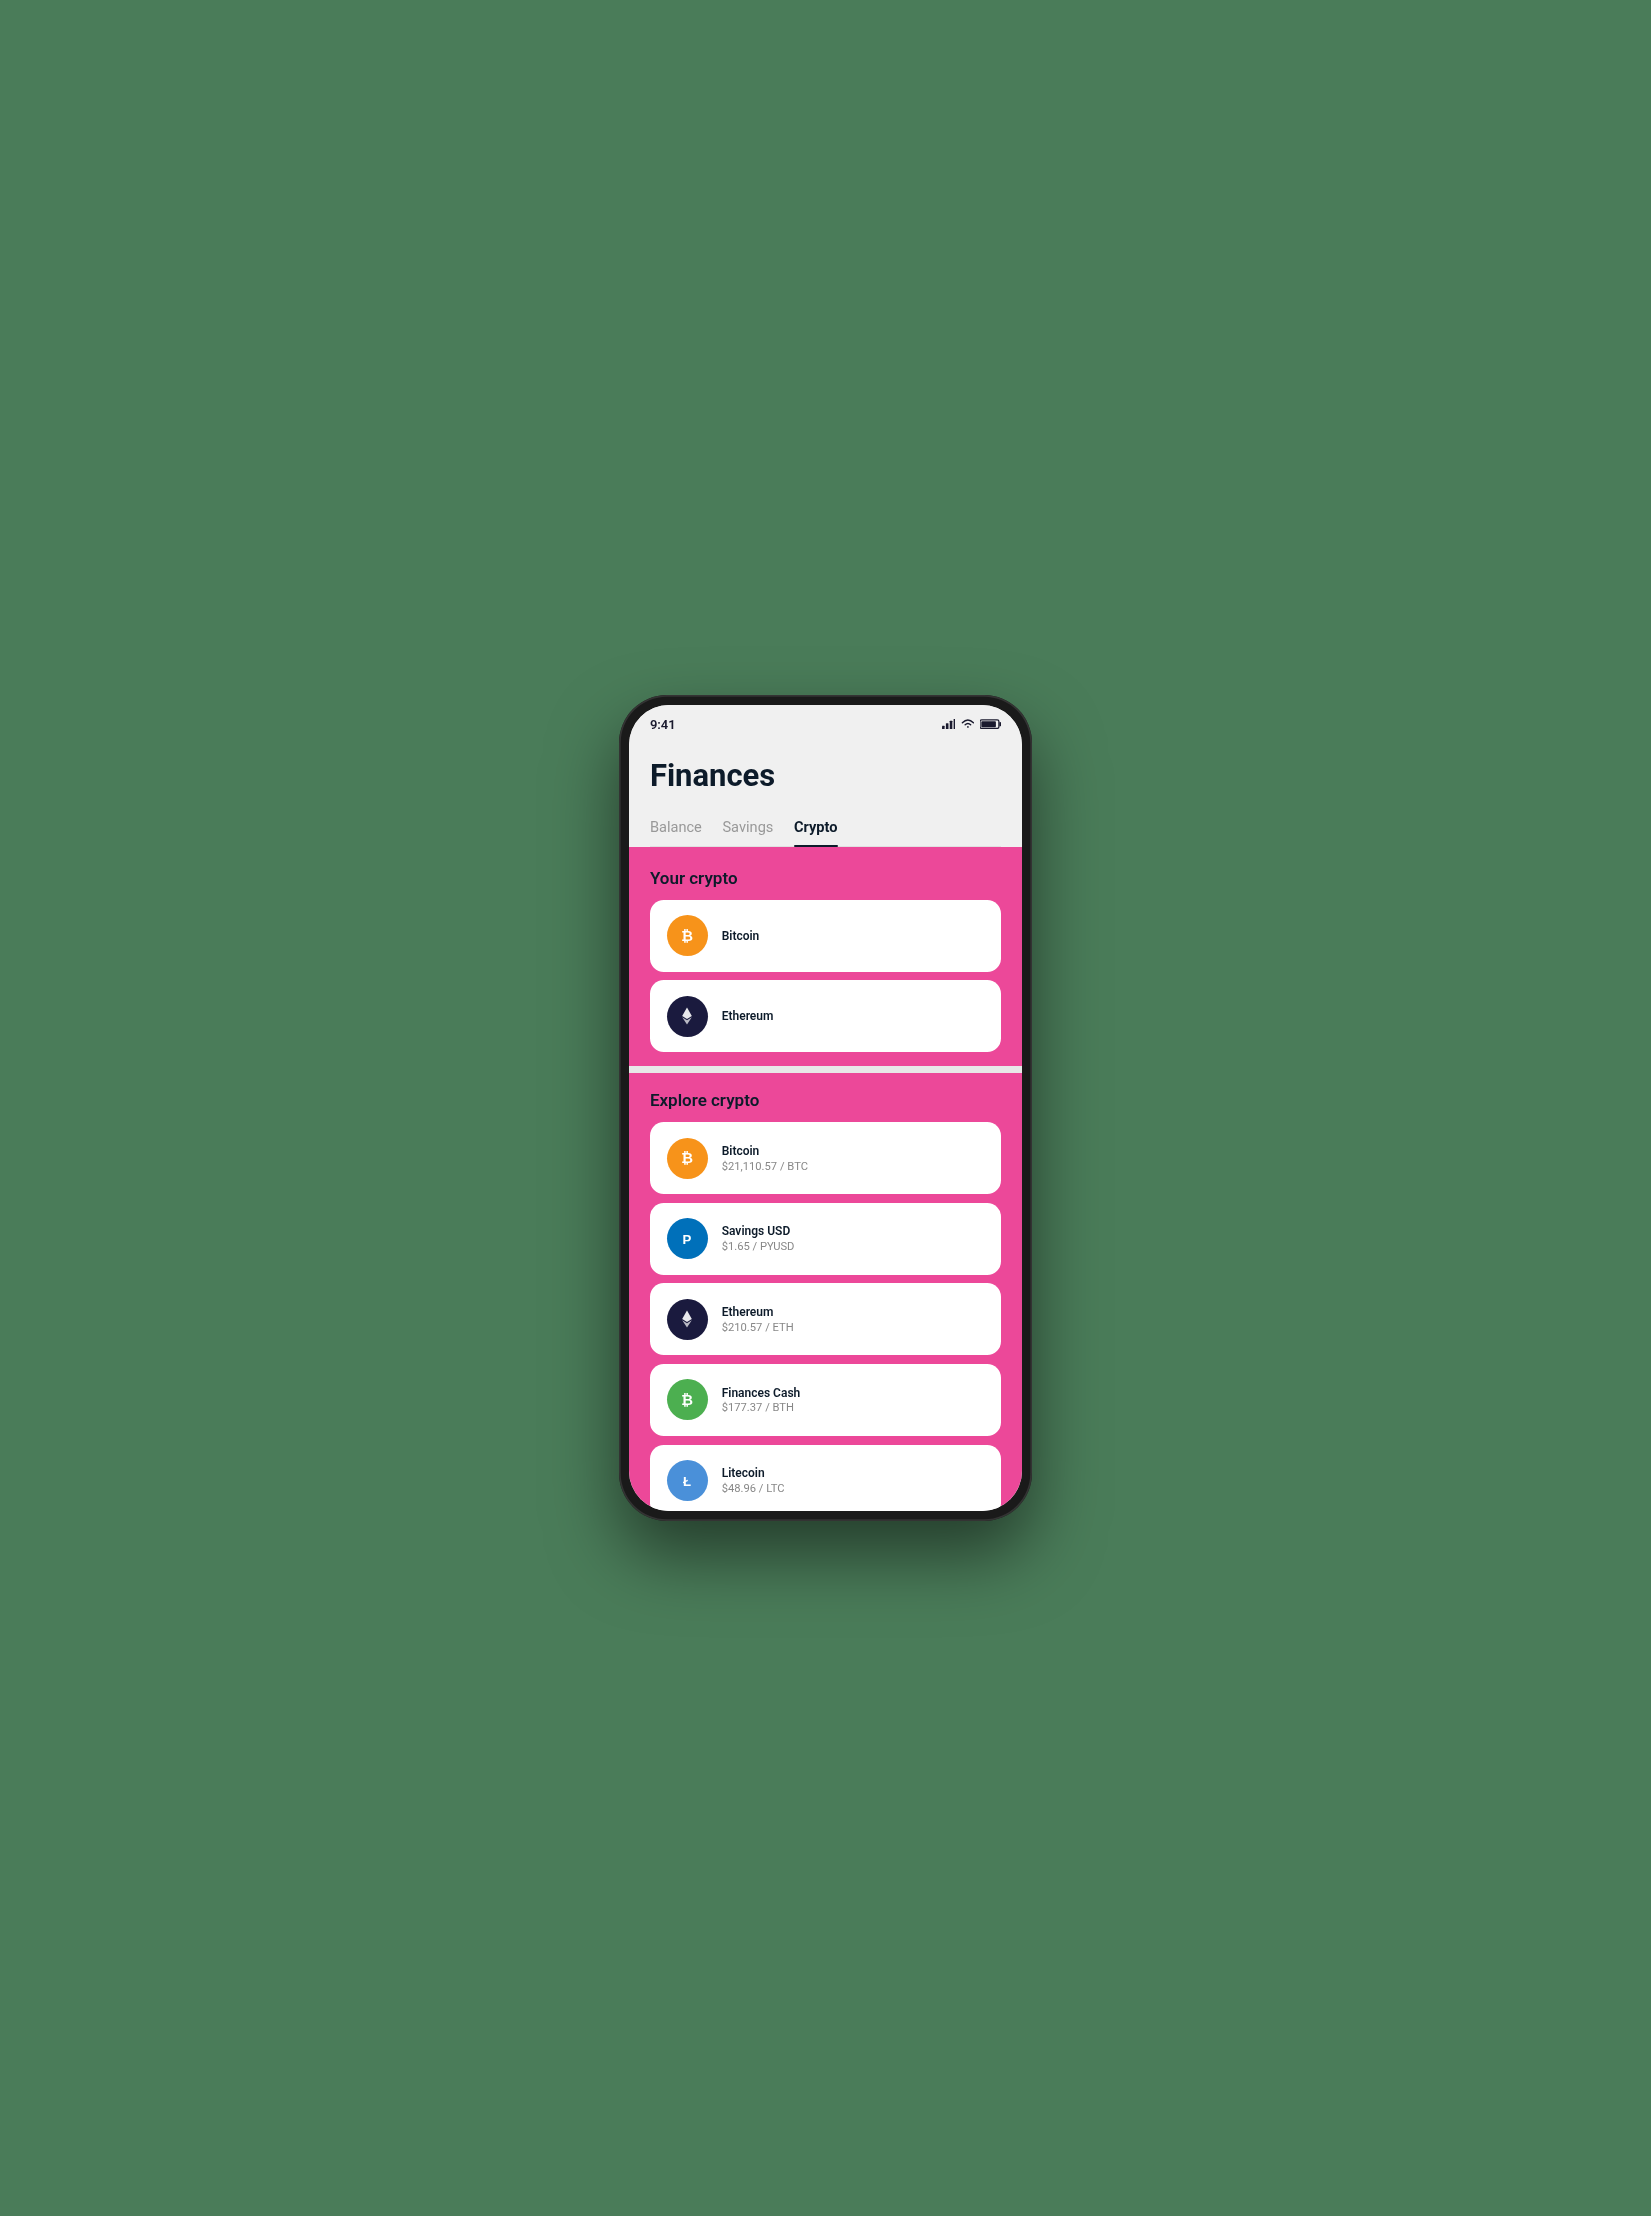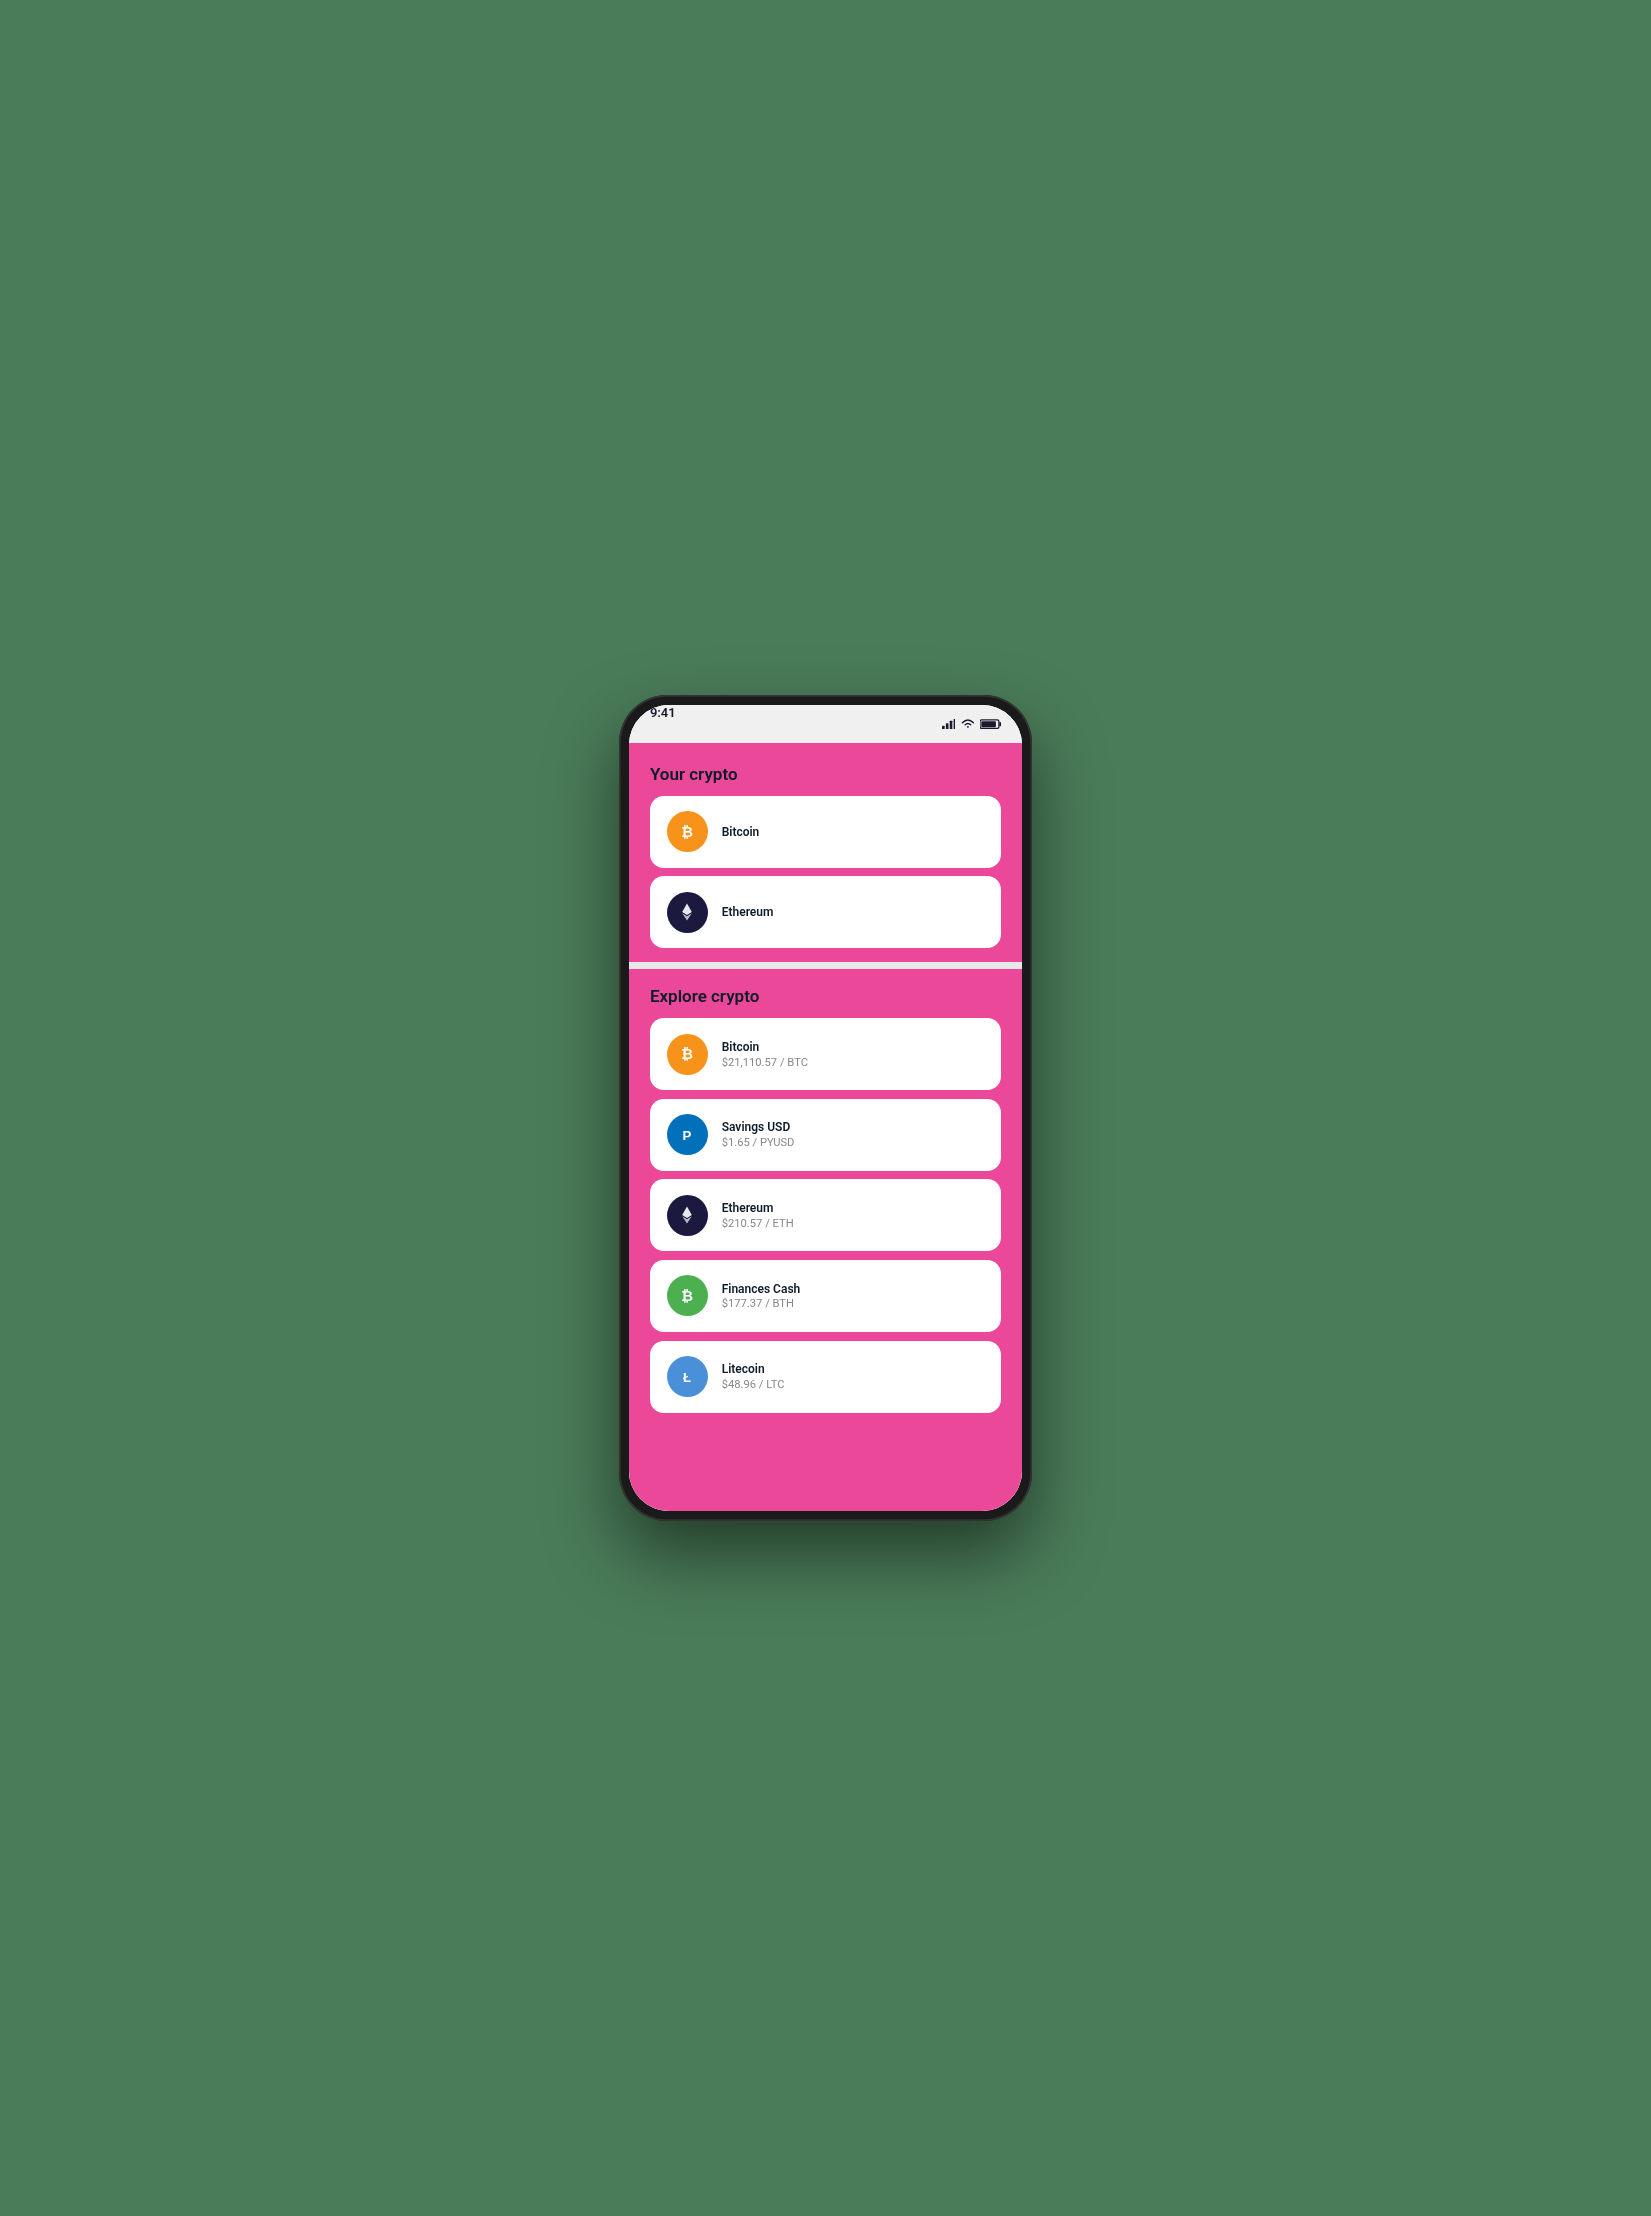--- a/index.html
+++ b/index.html
@@ -47,6 +47,7 @@
       height: 38px;
       background: #f0f0f0;
       display: flex;
+      align-items: center;
       justify-content: space-between;
       padding: 0 20.6px;
       flex-shrink: 0;

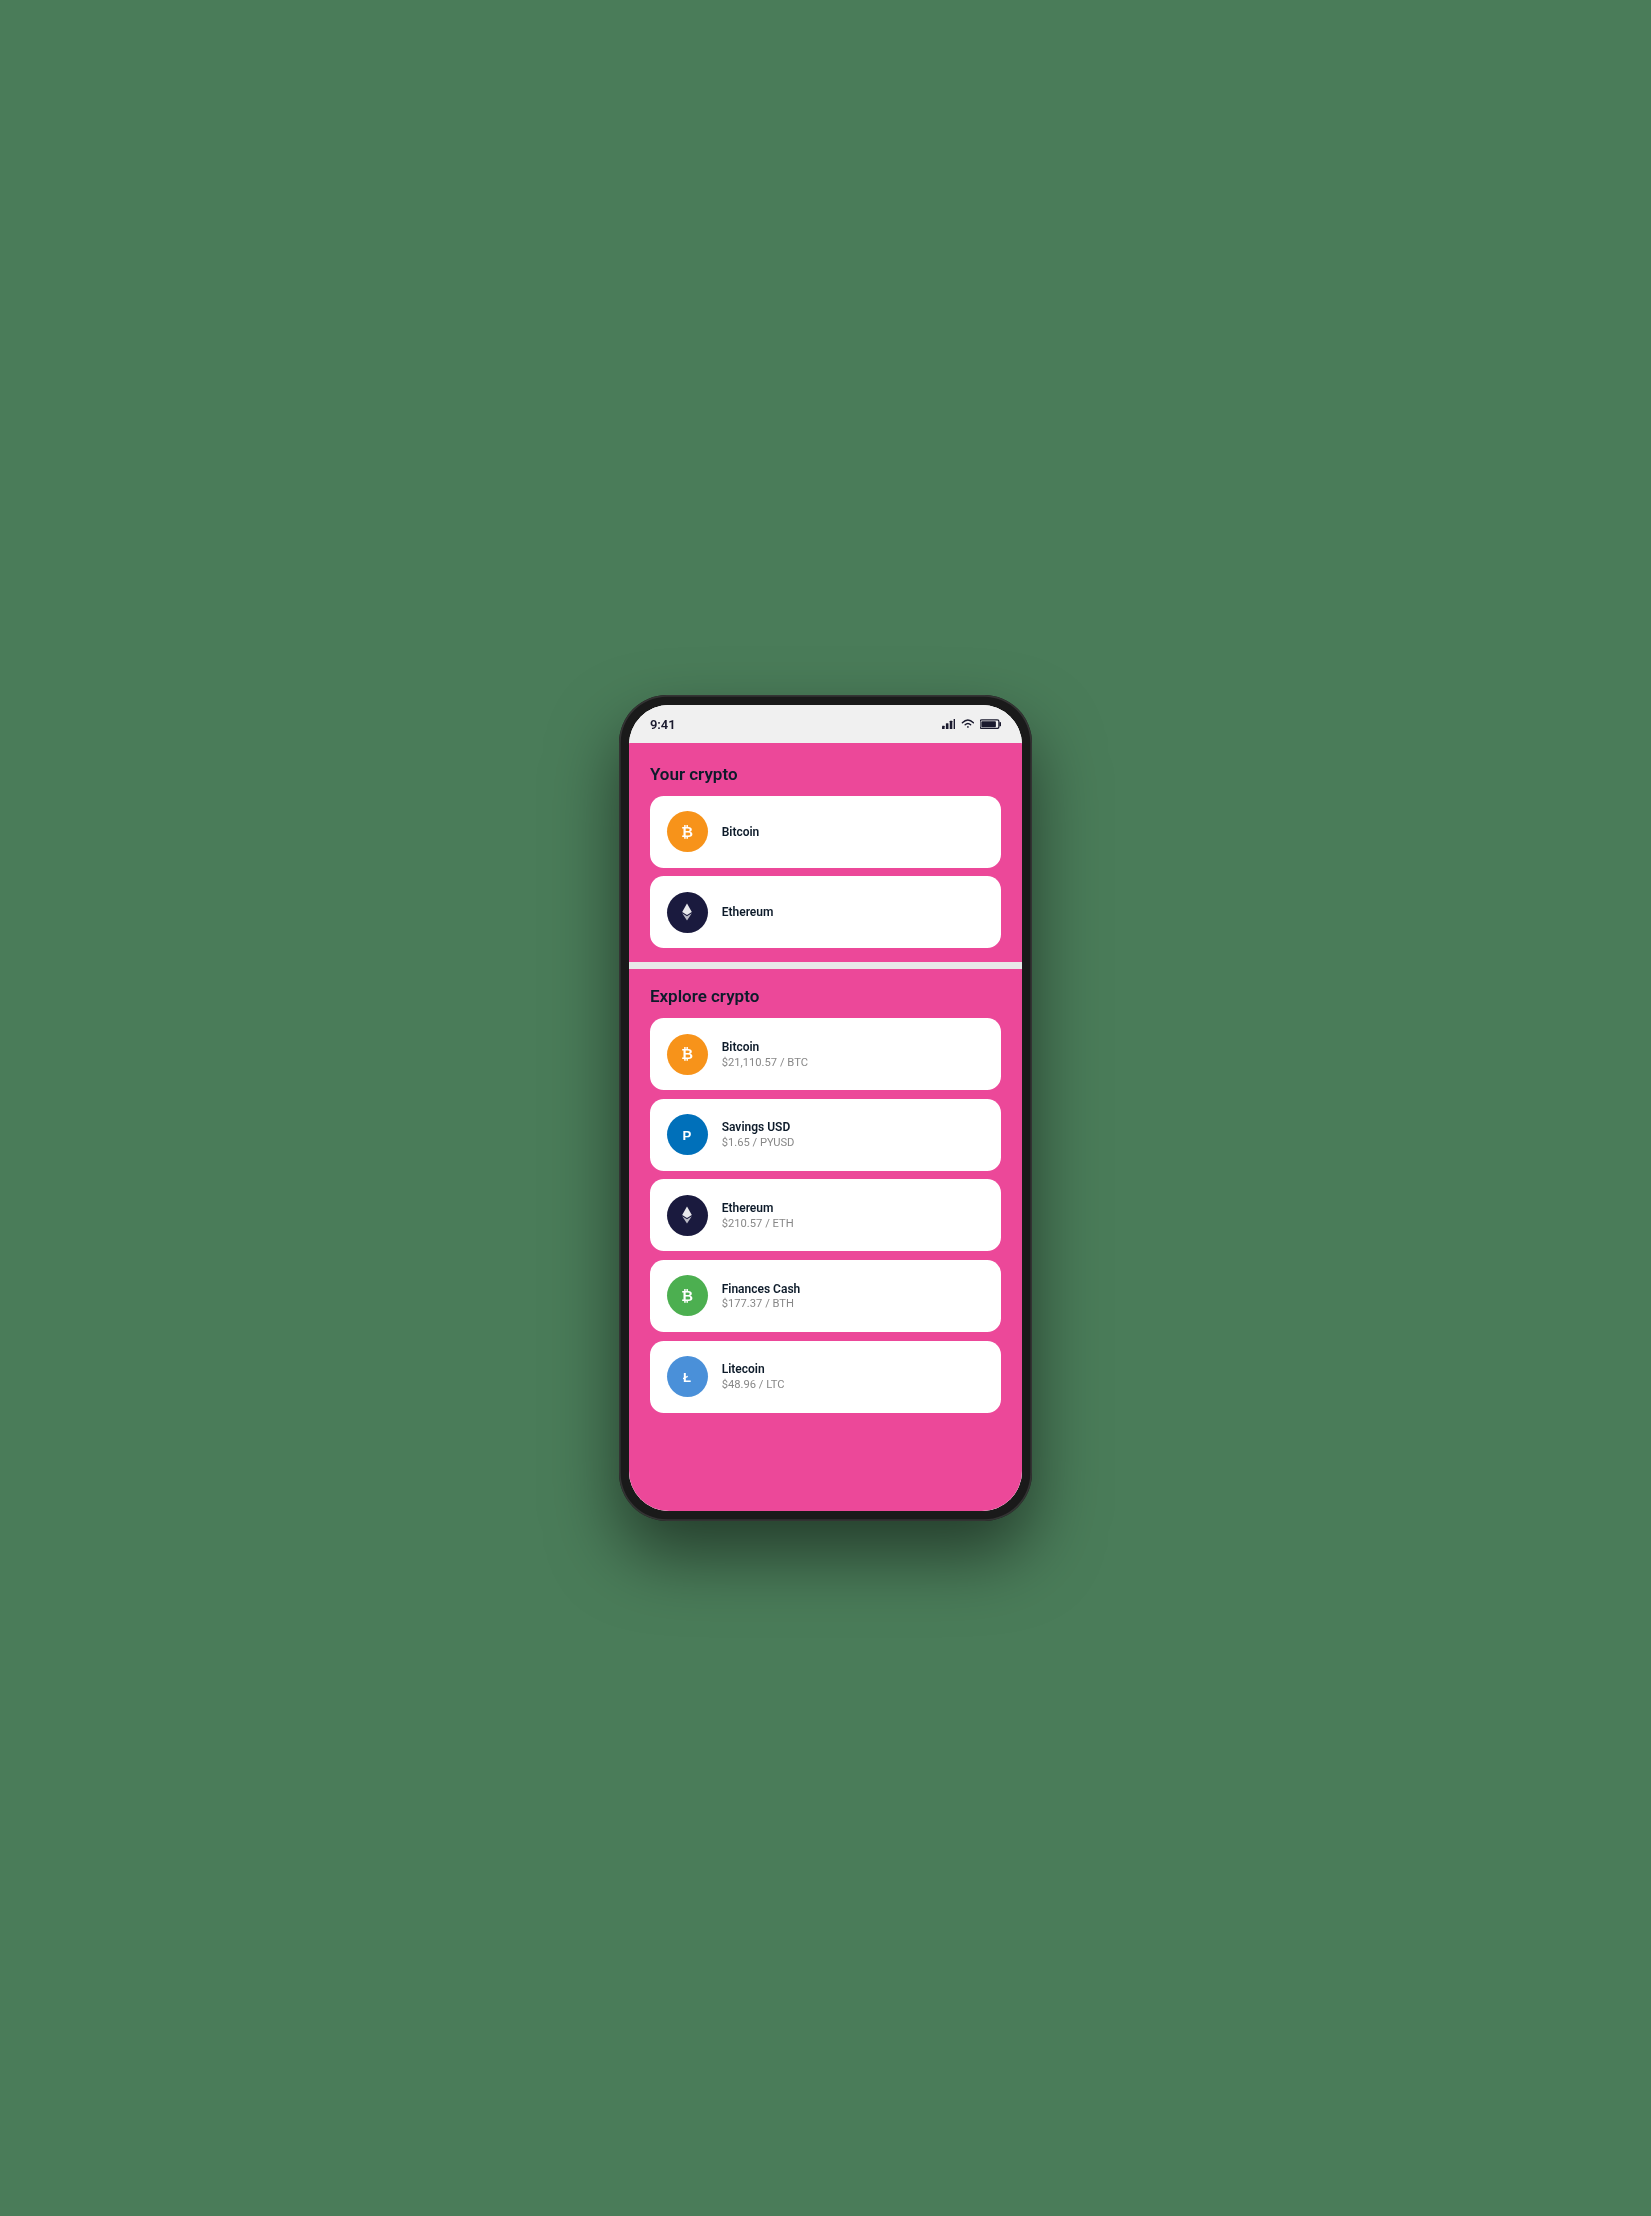--- a/index.html
+++ b/index.html
@@ -202,6 +202,15 @@
         </div>
       </div>
 
+      <div class="header-section">
+        <h1 class="page-title">Finances</h1>
+
+        <div class="tabs-row">
+          <div class="tab">Balance</div>
+          <div class="tab">Savings</div>
+          <div class="tab active">Crypto</div>
+        </div>
+      </div>
 
       <div class="main-content">
 

